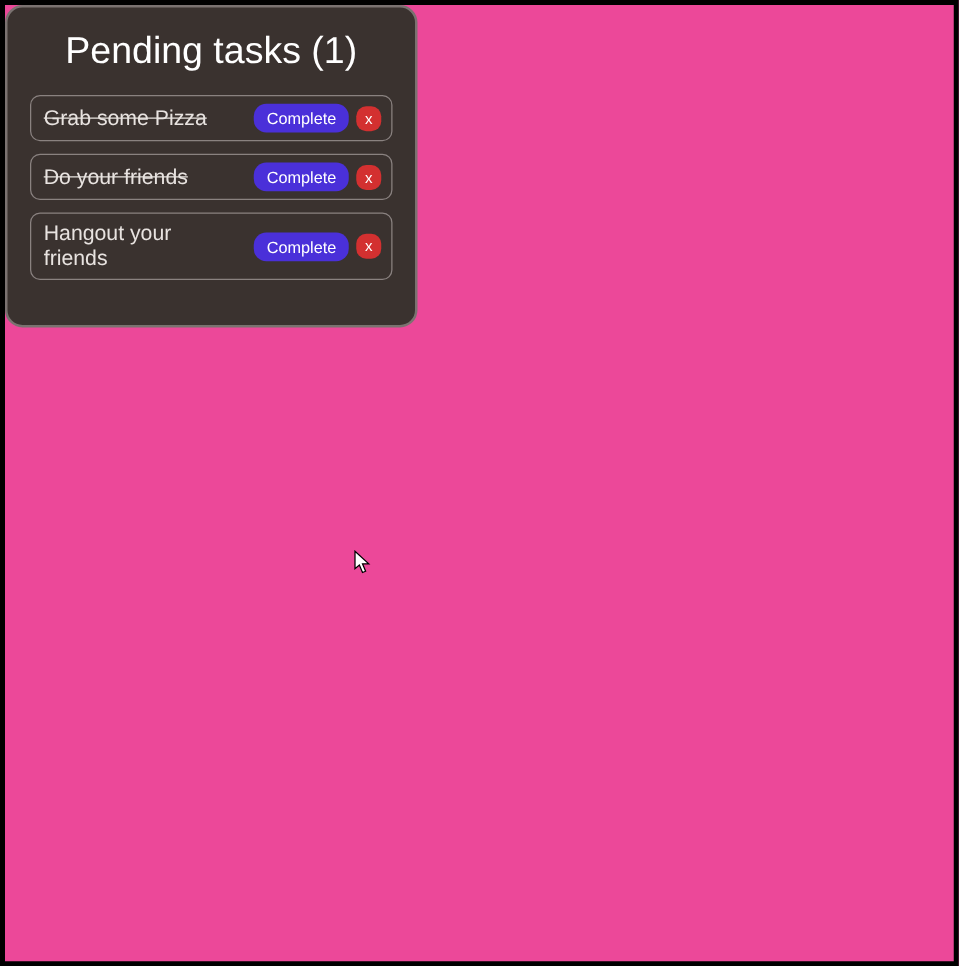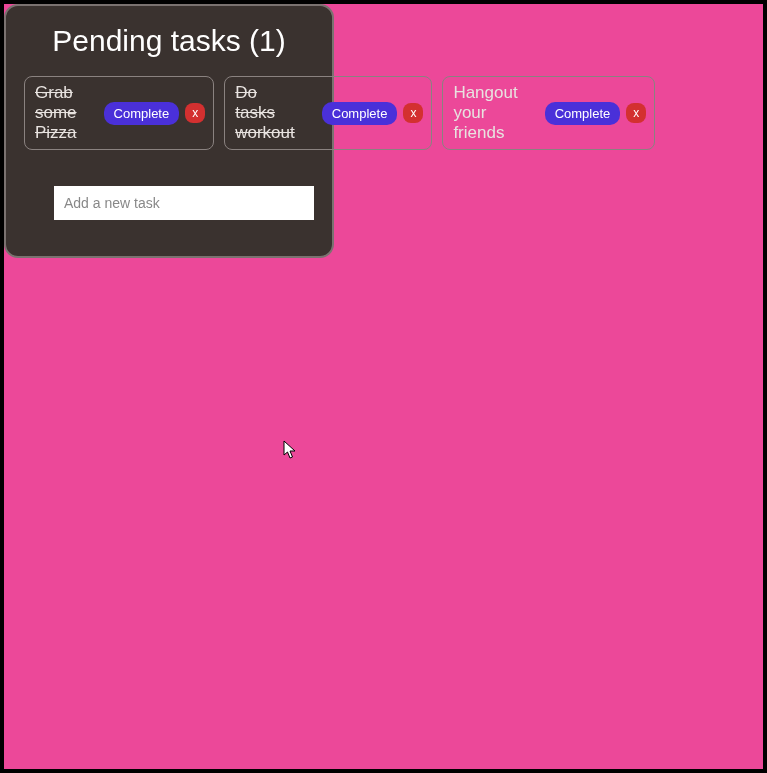--- a/index.html
+++ b/index.html
@@ -38,7 +38,7 @@
     }
     .task-list {
       display: flex;
-      flex-direction: row;
+      flex-direction: column;
       gap: 10px;
     }
     .task-row {

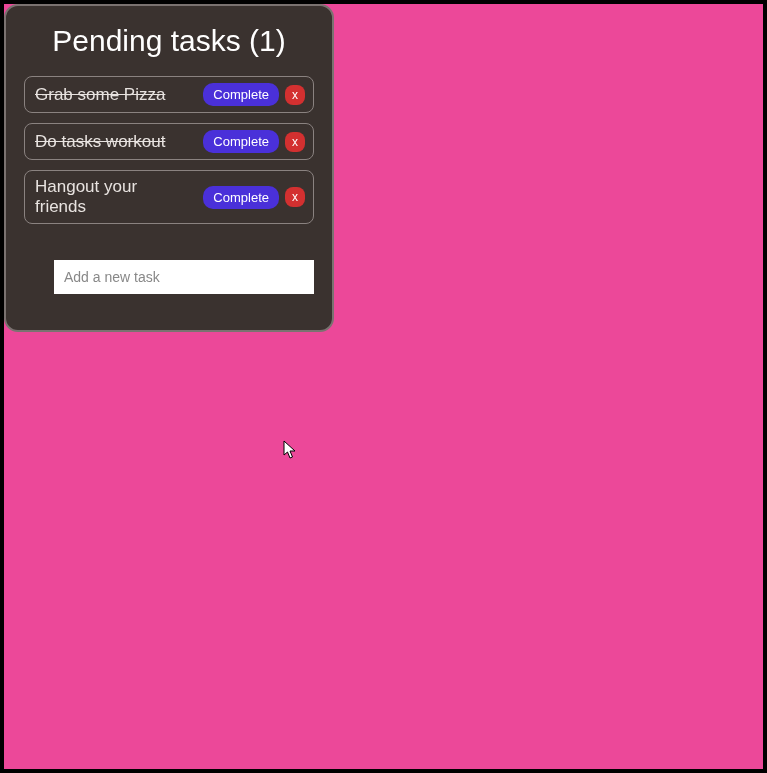--- a/index.html
+++ b/index.html
@@ -123,7 +123,7 @@
       </div>
 
       <div class="task-row">
-        <span class="task-label done">Do tasks workout</span>
+        <span class="task-label done">Do your friends</span>
         <button class="complete-btn">Complete</button>
         <button class="delete-btn">x</button>
       </div>

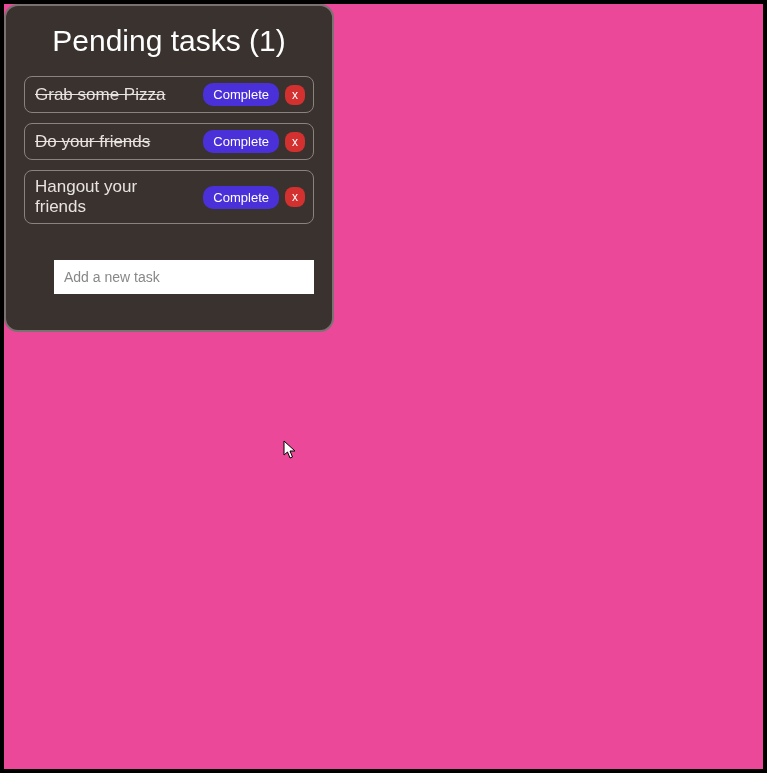--- a/index.html
+++ b/index.html
@@ -136,9 +136,6 @@
 
     </div>
 
-    <div class="input-wrap">
-      <input class="new-task-input" type="text" placeholder="Add a new task" style="">
-    </div>
   </div>
 </div>
 

